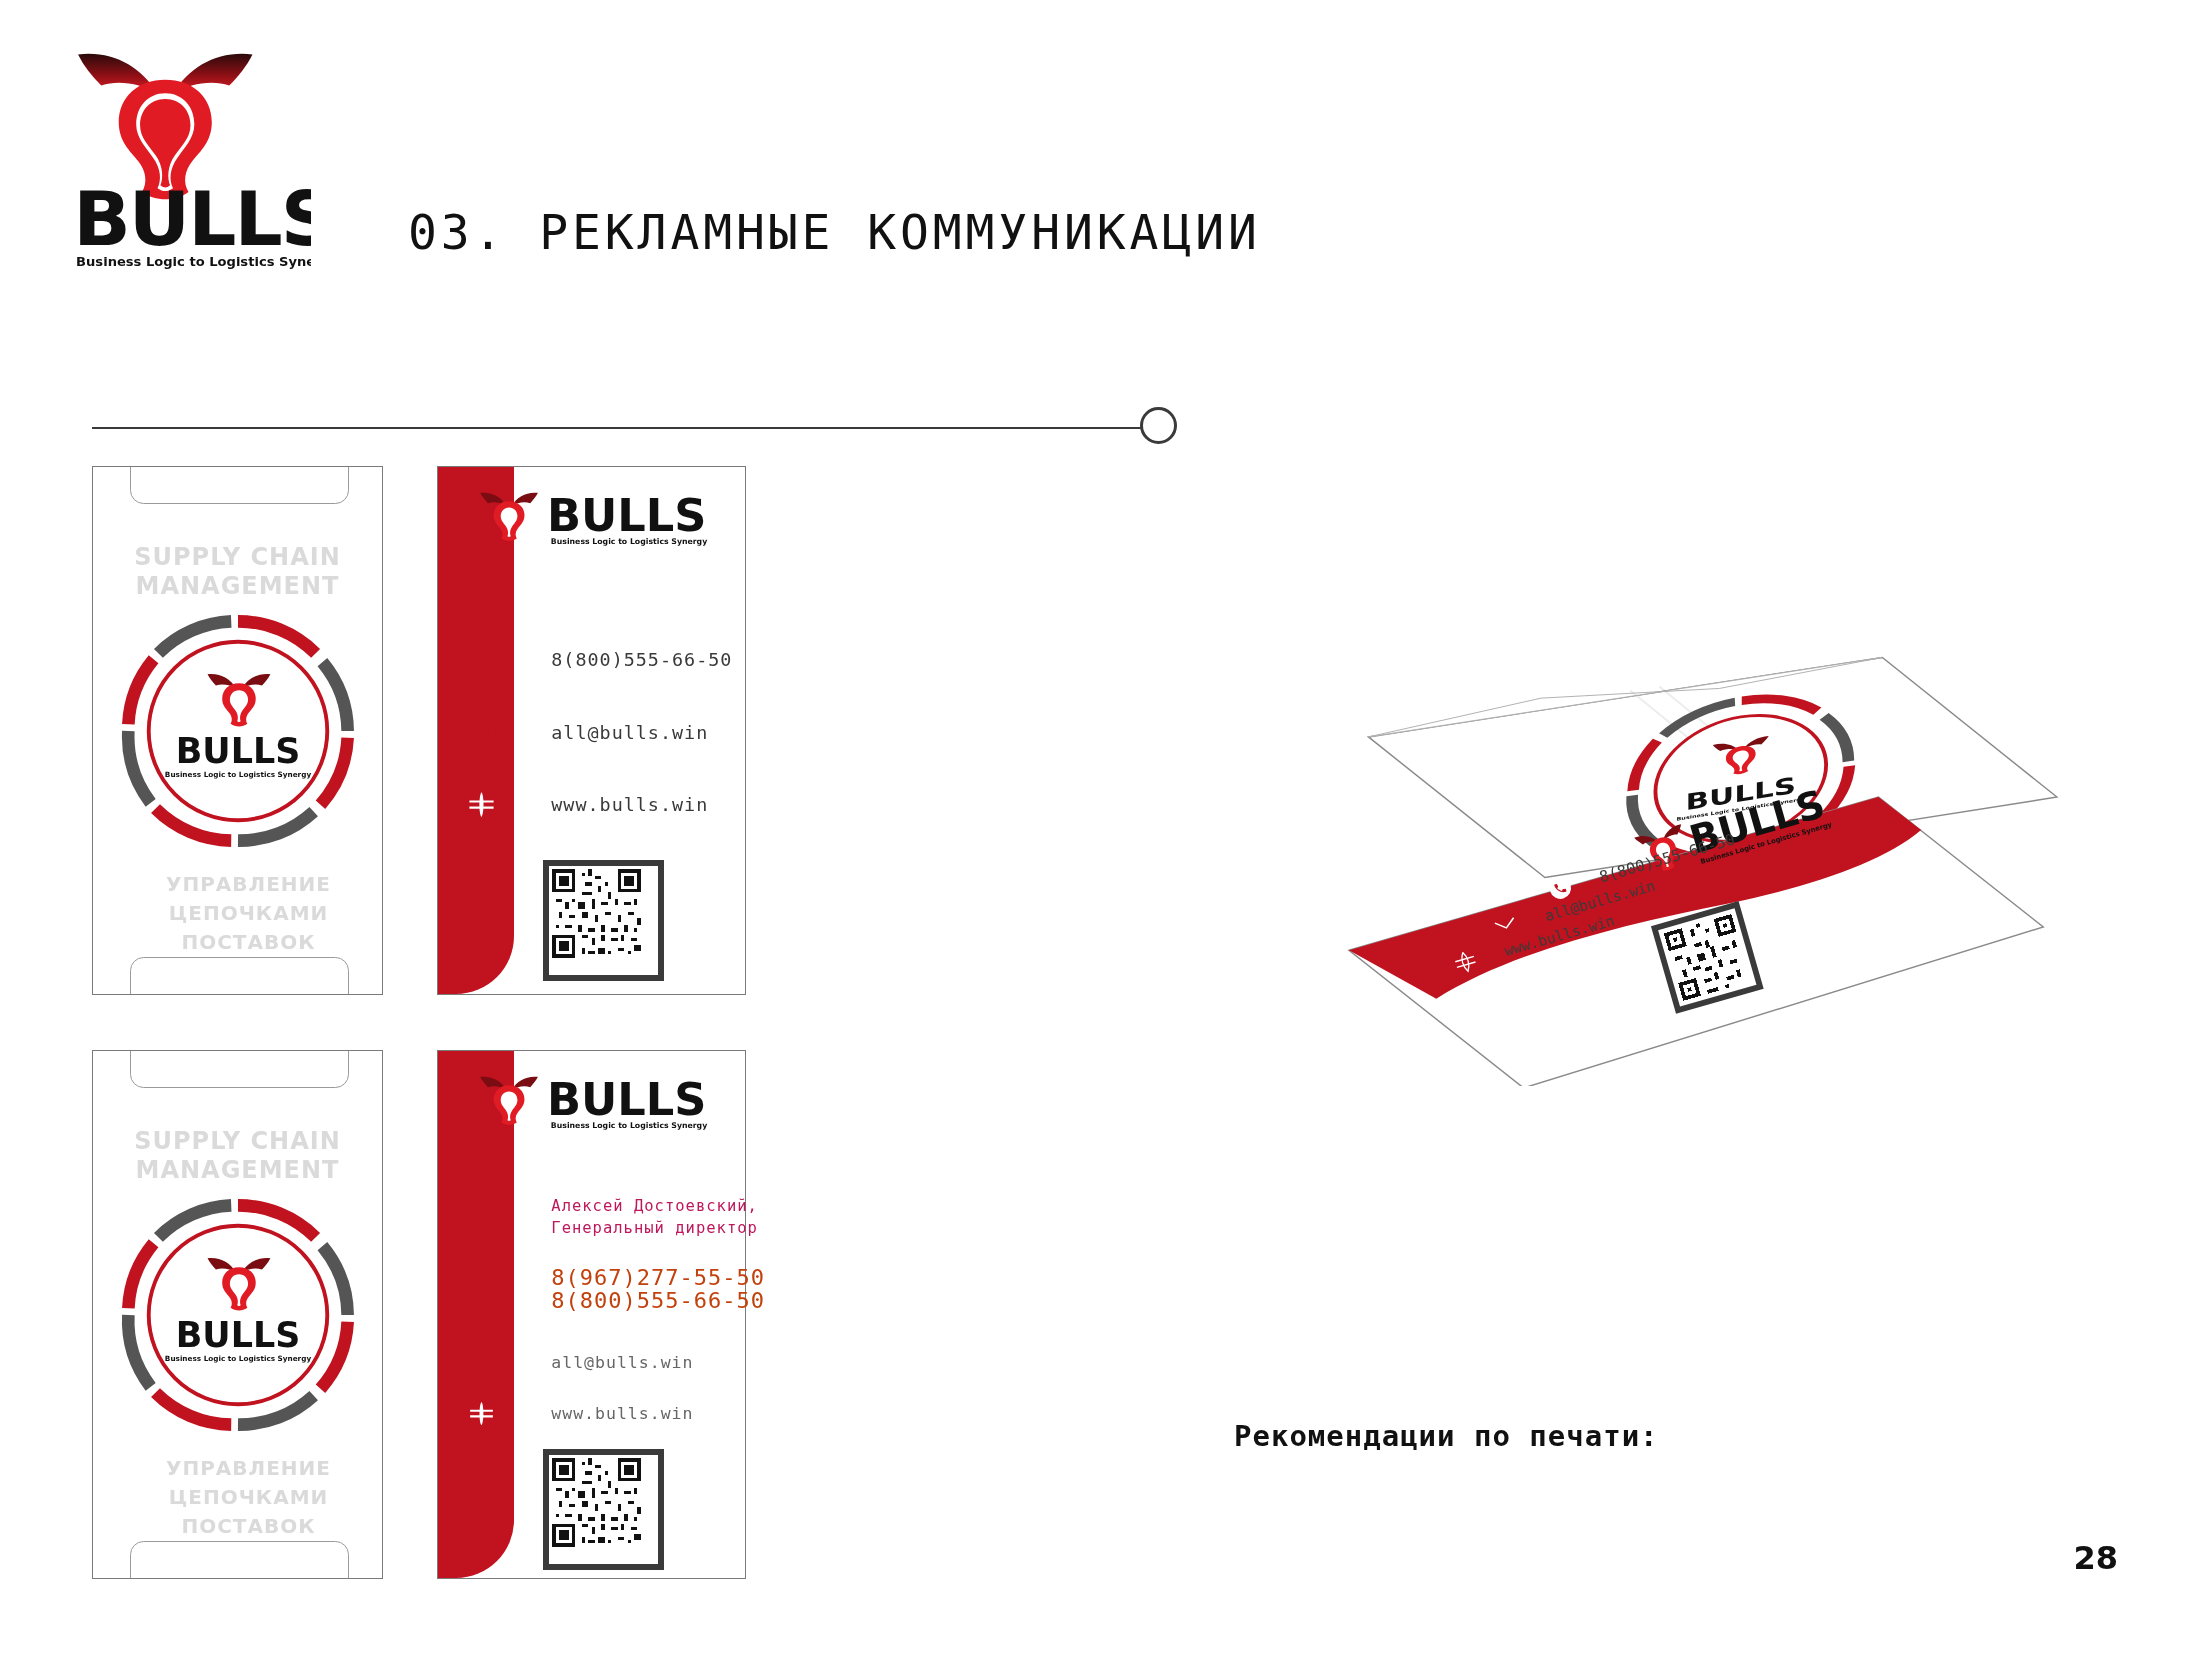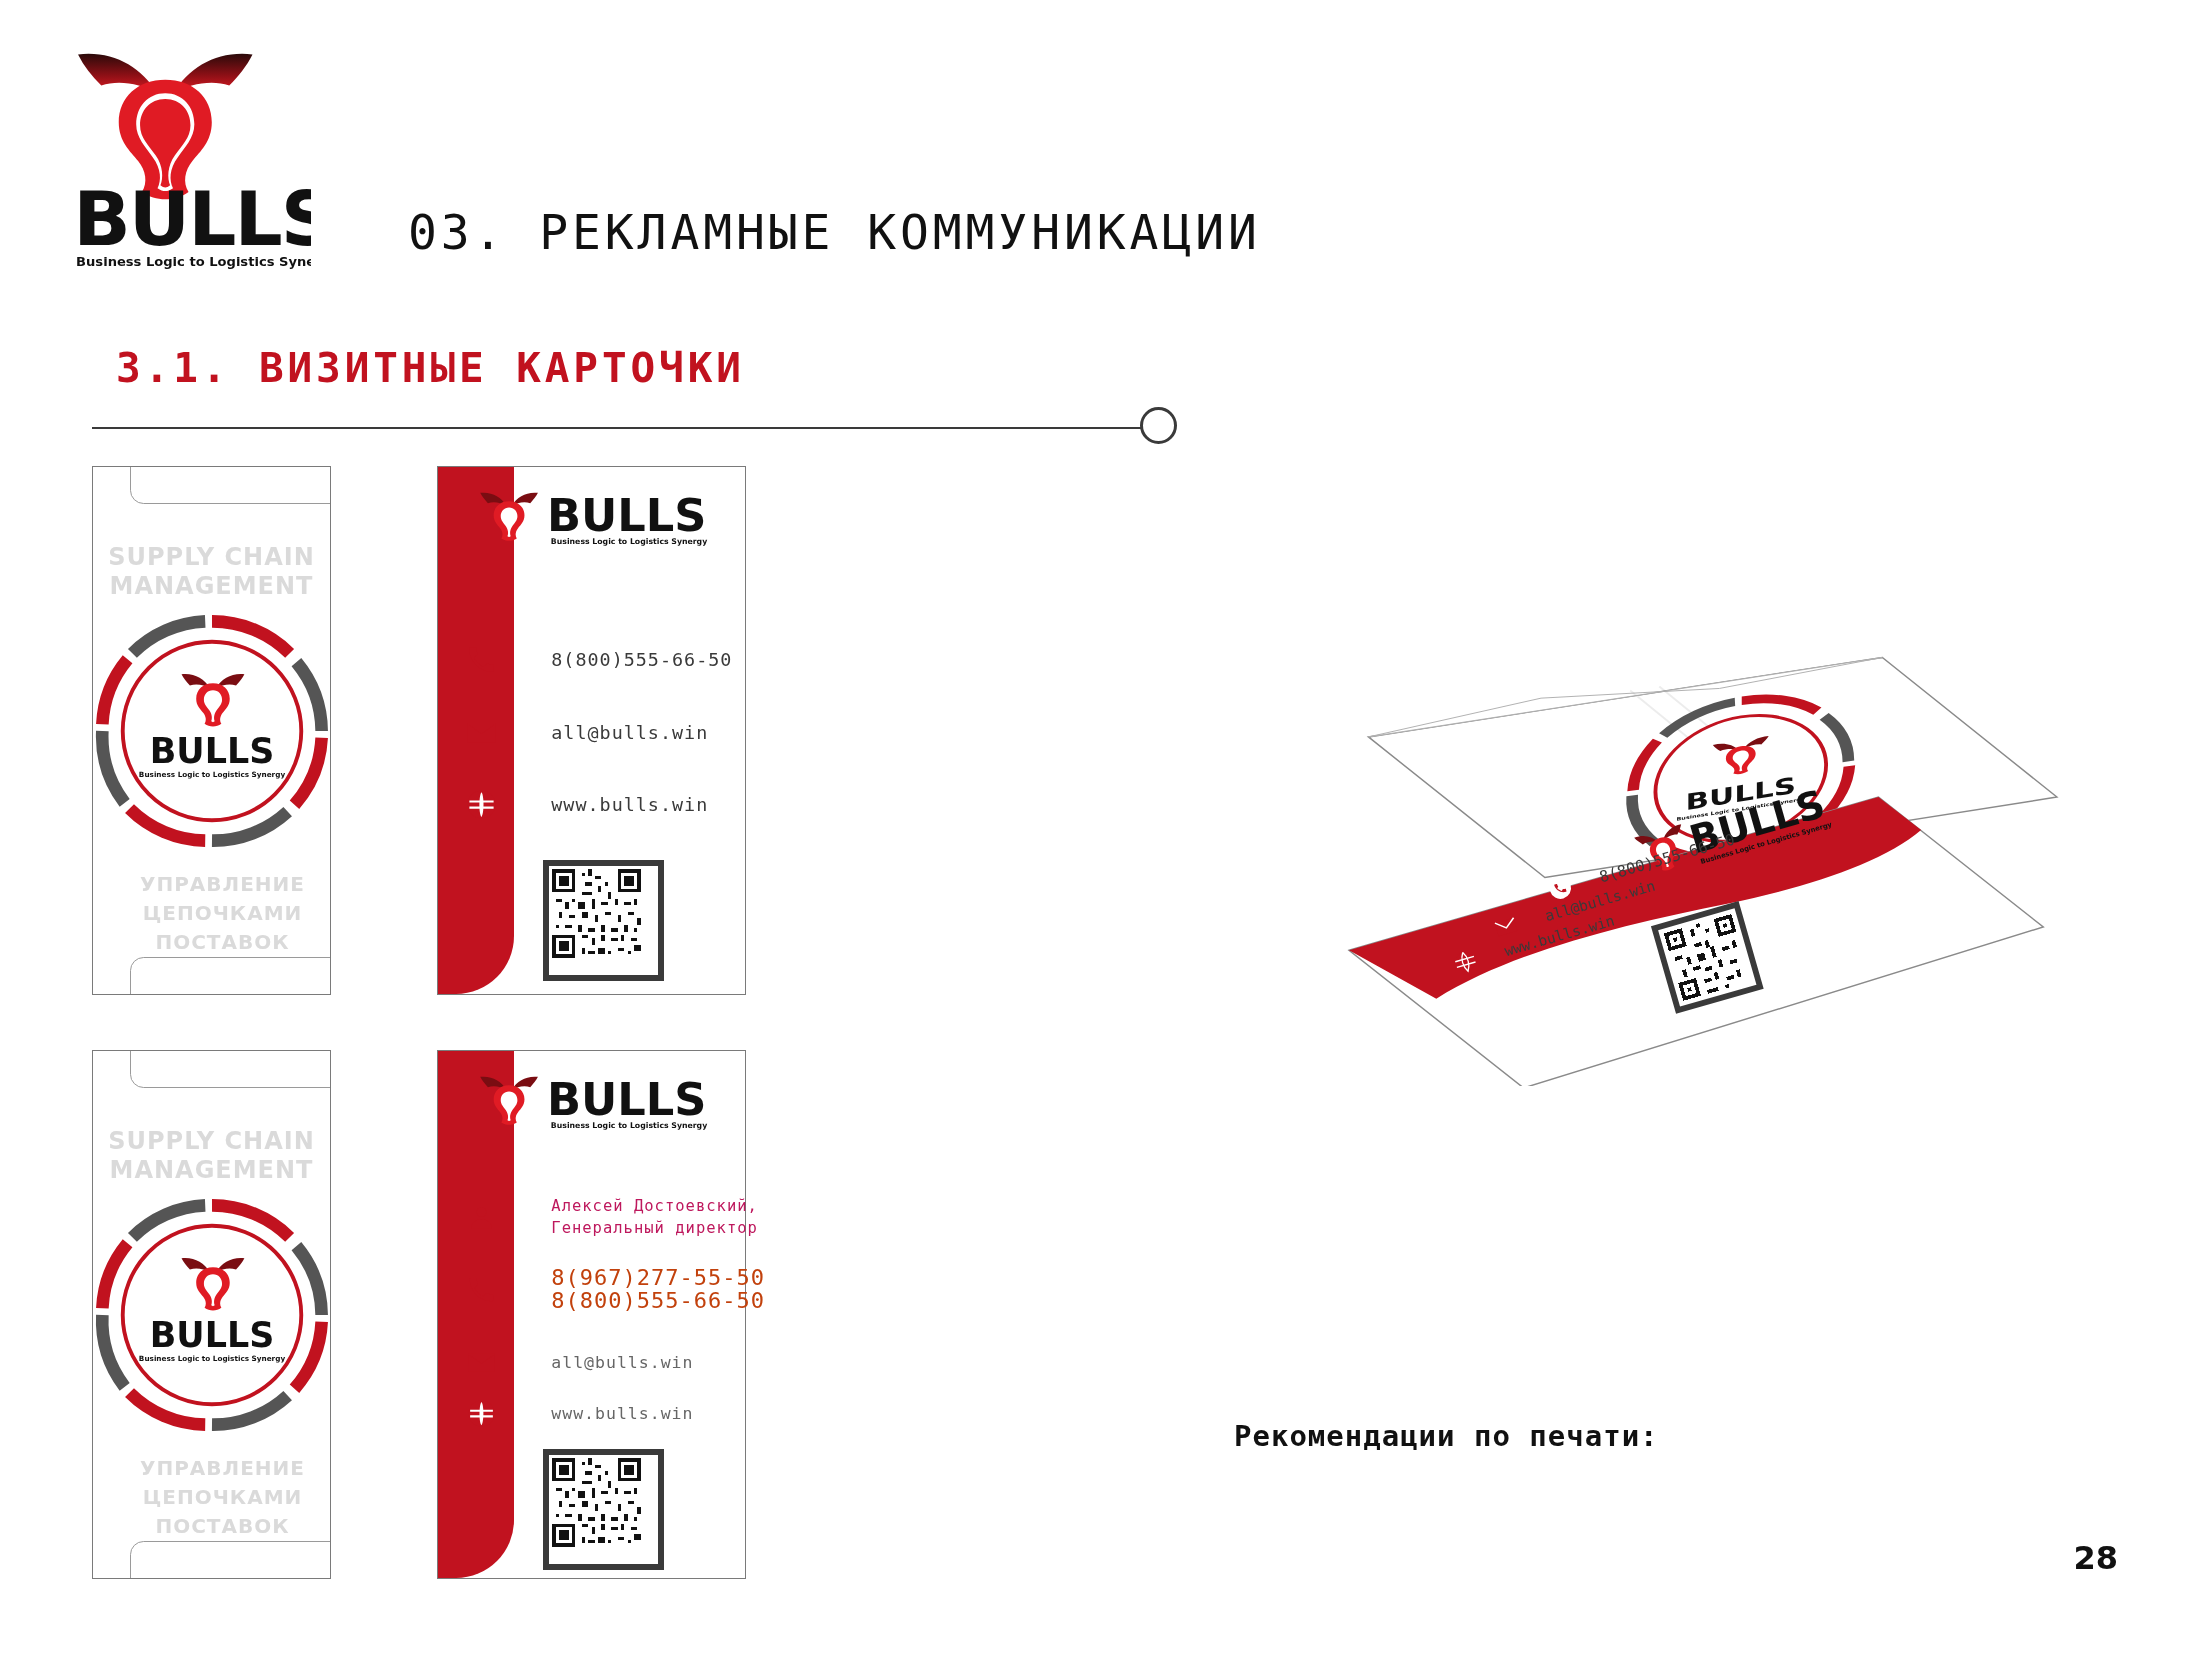--- a/index.html
+++ b/index.html
@@ -145,7 +145,6 @@
   </div>
 
   <div class="header-title">03. РЕКЛАМНЫЕ КОММУНИКАЦИИ</div>
-  <div class="section-title">3.1. ВИЗИТНЫЕ КАРТОЧКИ</div>
   <div class="rule"></div>
   <div class="rule-dot"></div>
 

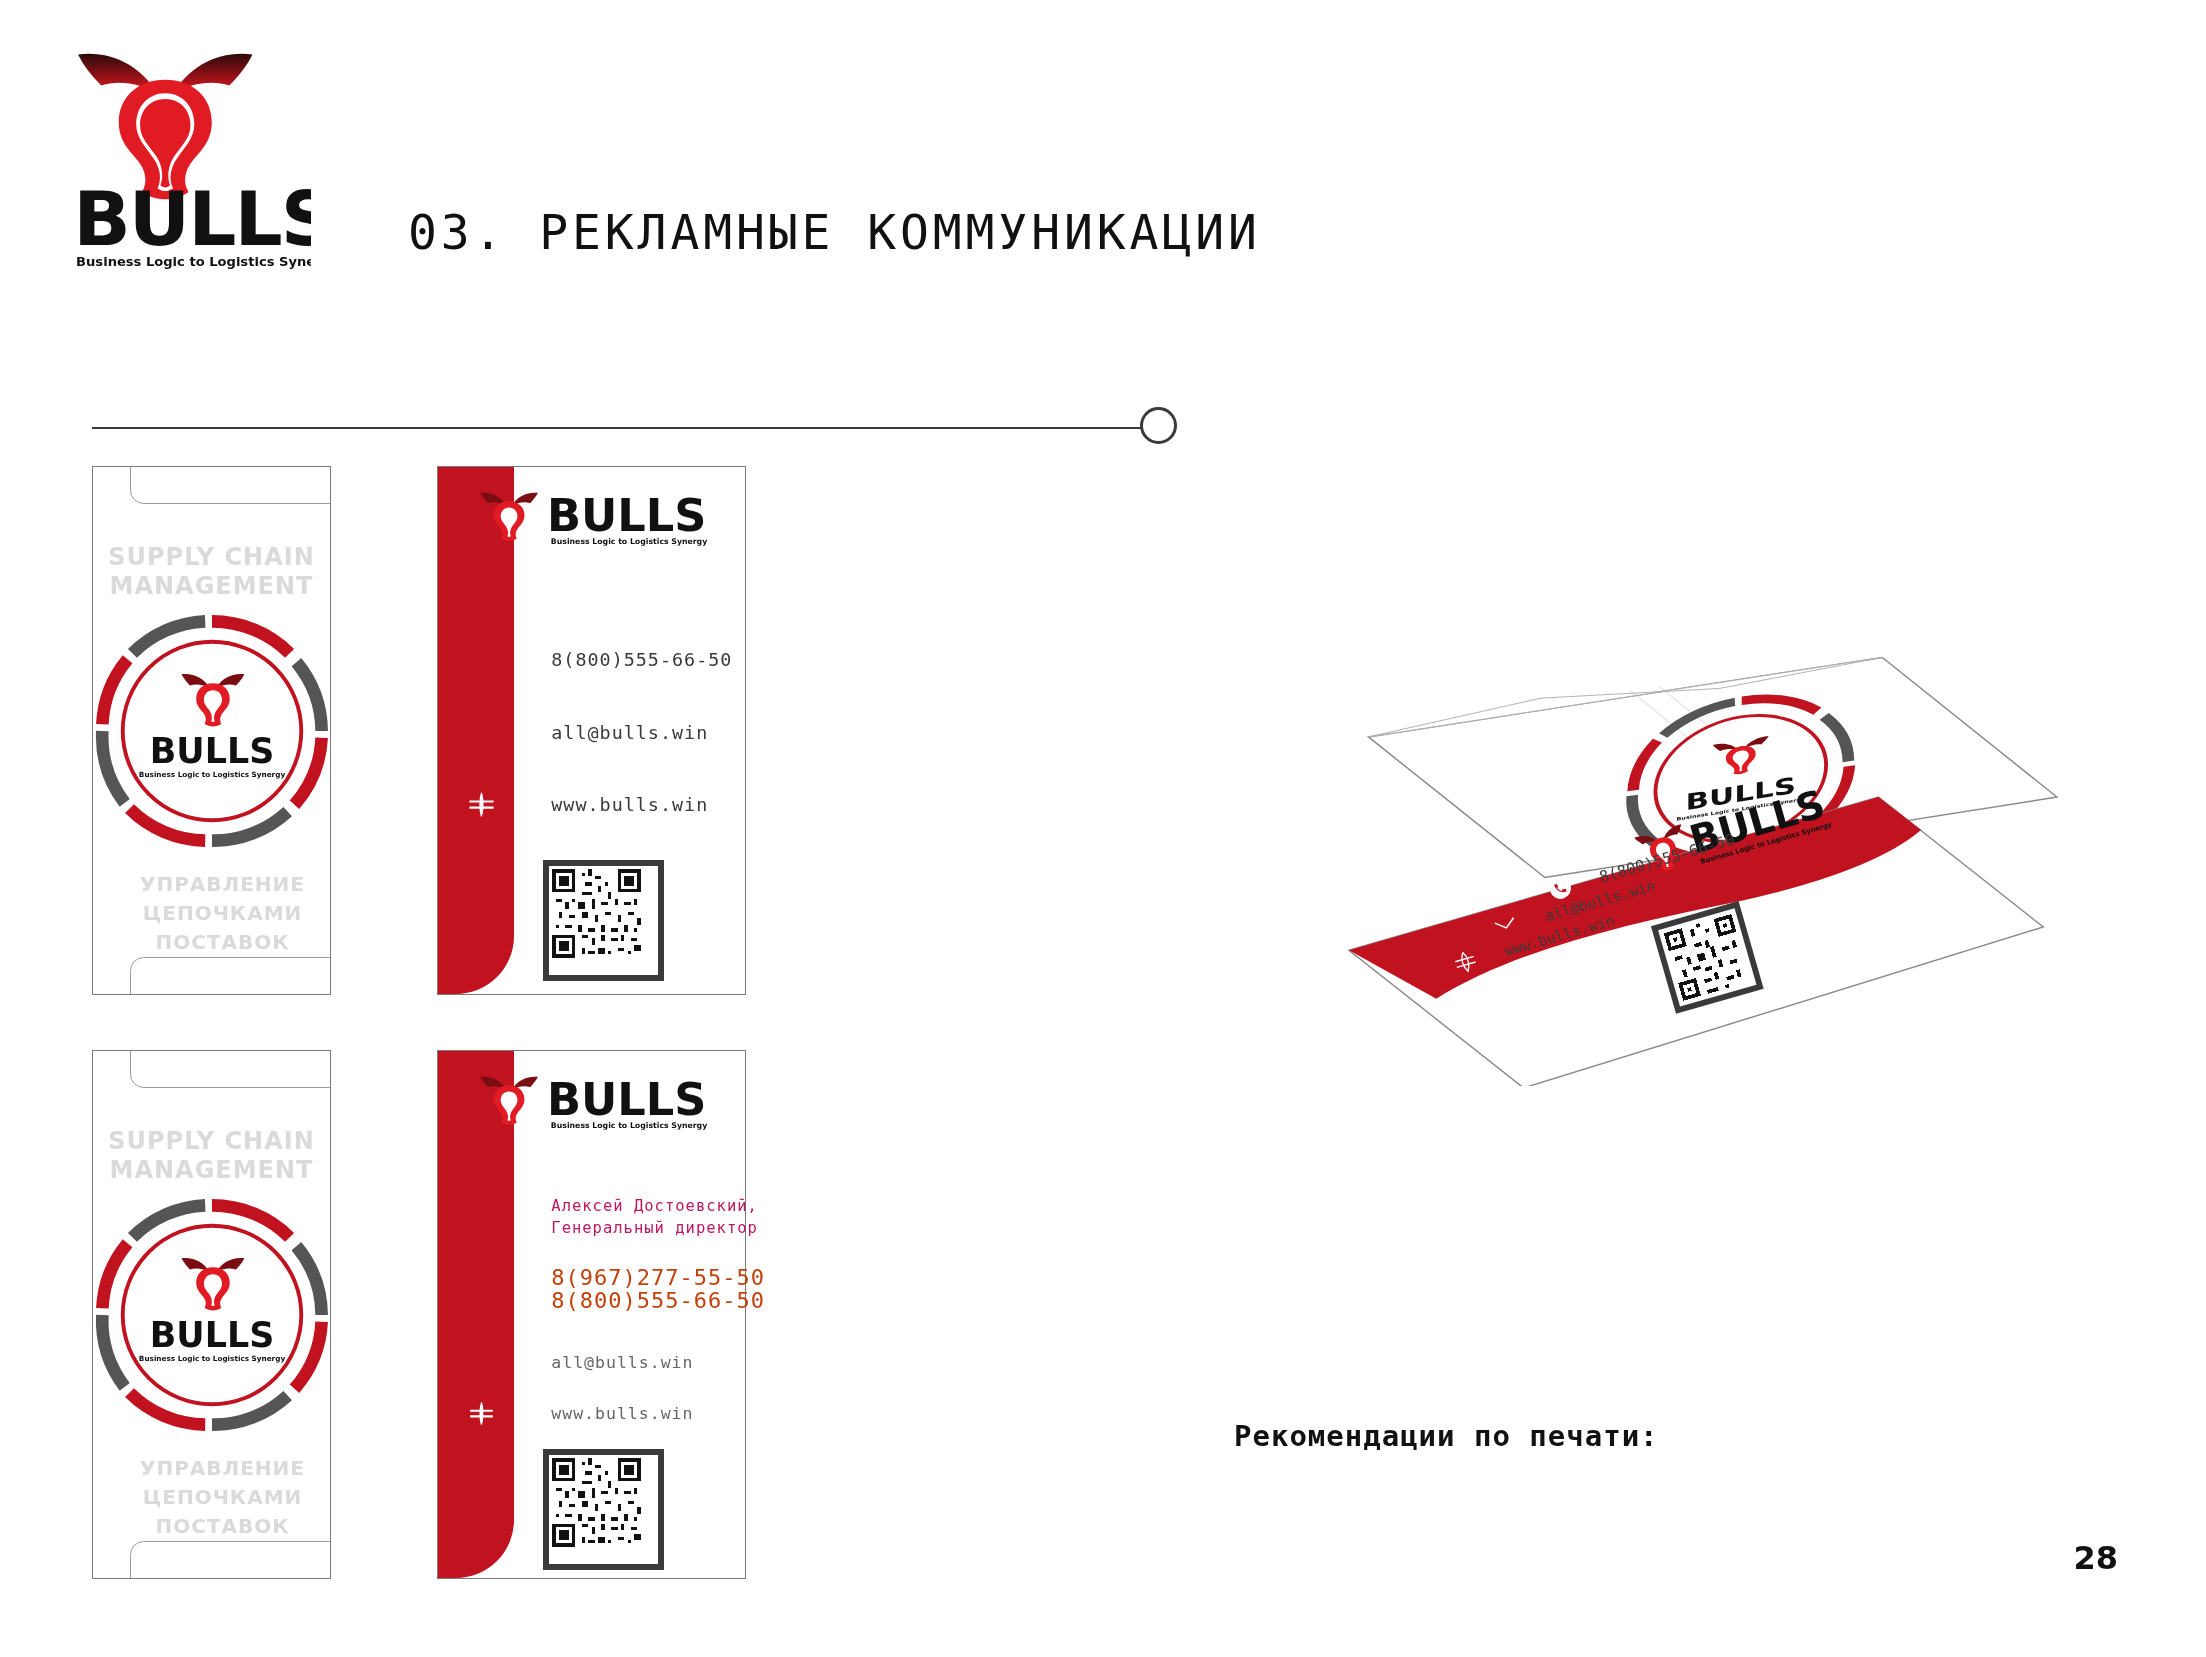--- a/index.html
+++ b/index.html
@@ -48,7 +48,7 @@
     position:absolute;box-sizing:border-box;background:#fff;
     border:1px solid #7a7a7a;
   }
-  .card-back{width:239px;height:529px;}
+  .card-back{width:291px;height:529px;}
   .card-front{width:309px;height:529px;}
   .cb1{left:92px;top:466px;}
   .cf1{left:437px;top:466px;}

